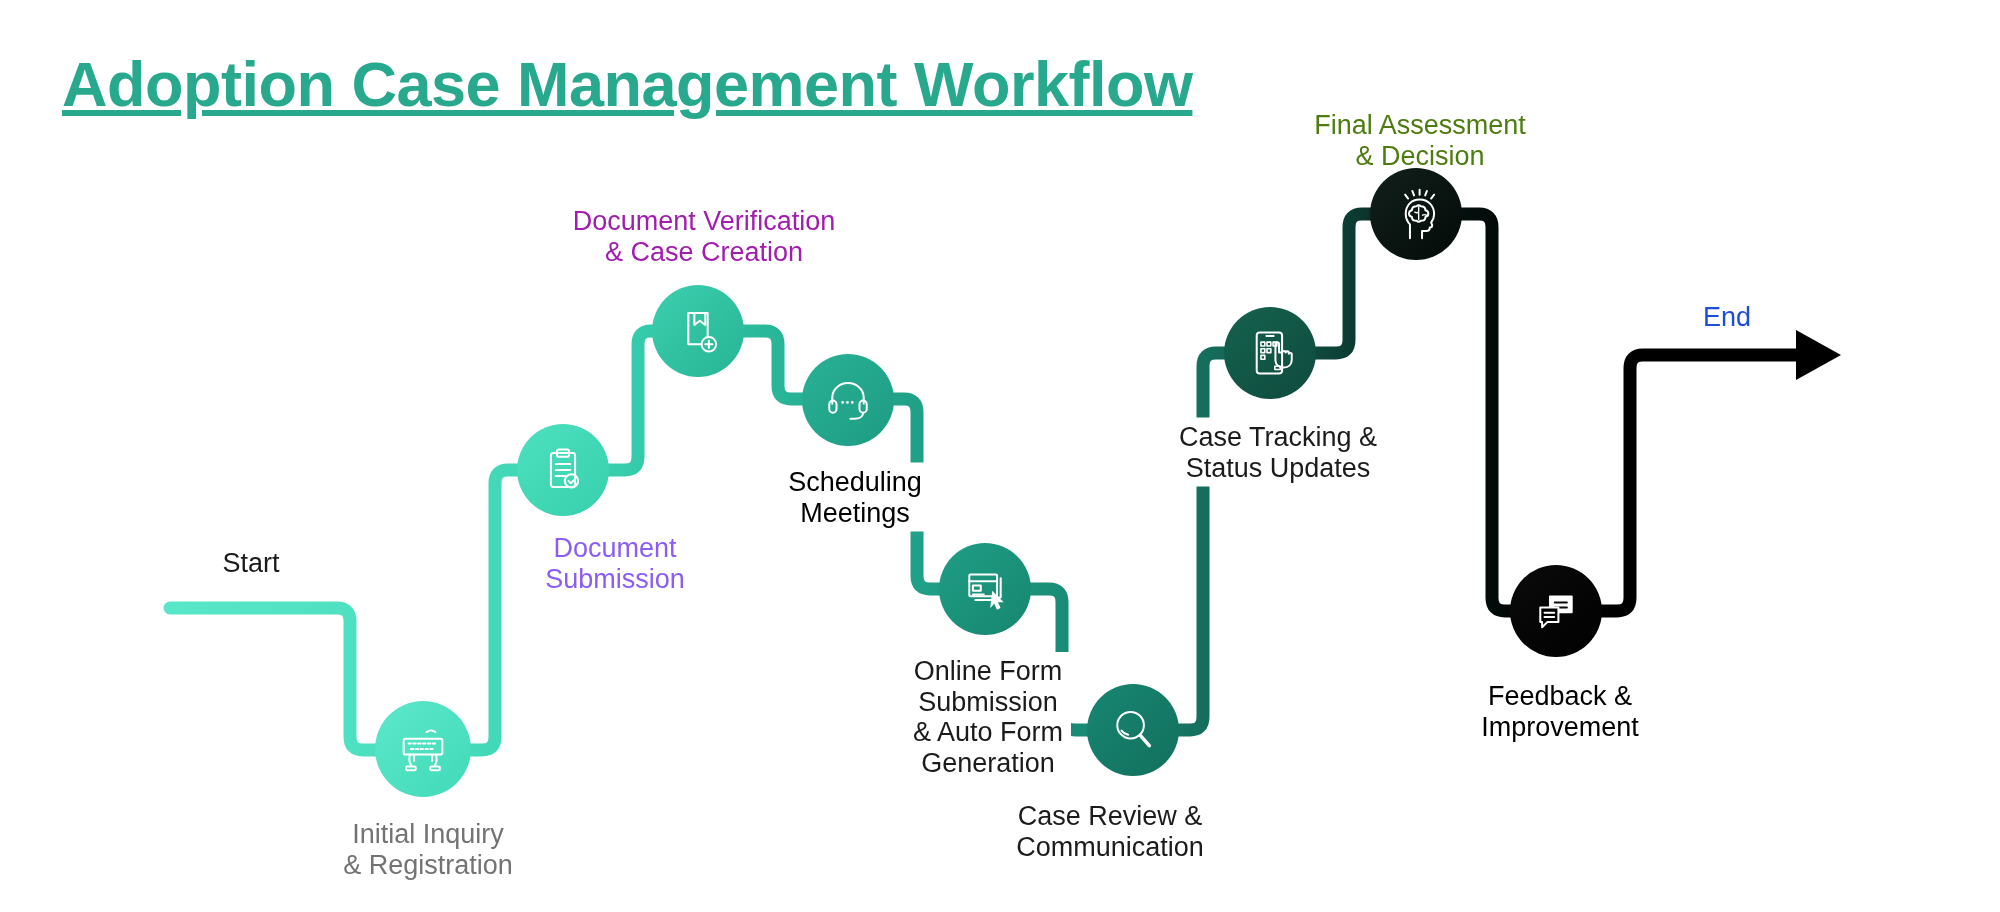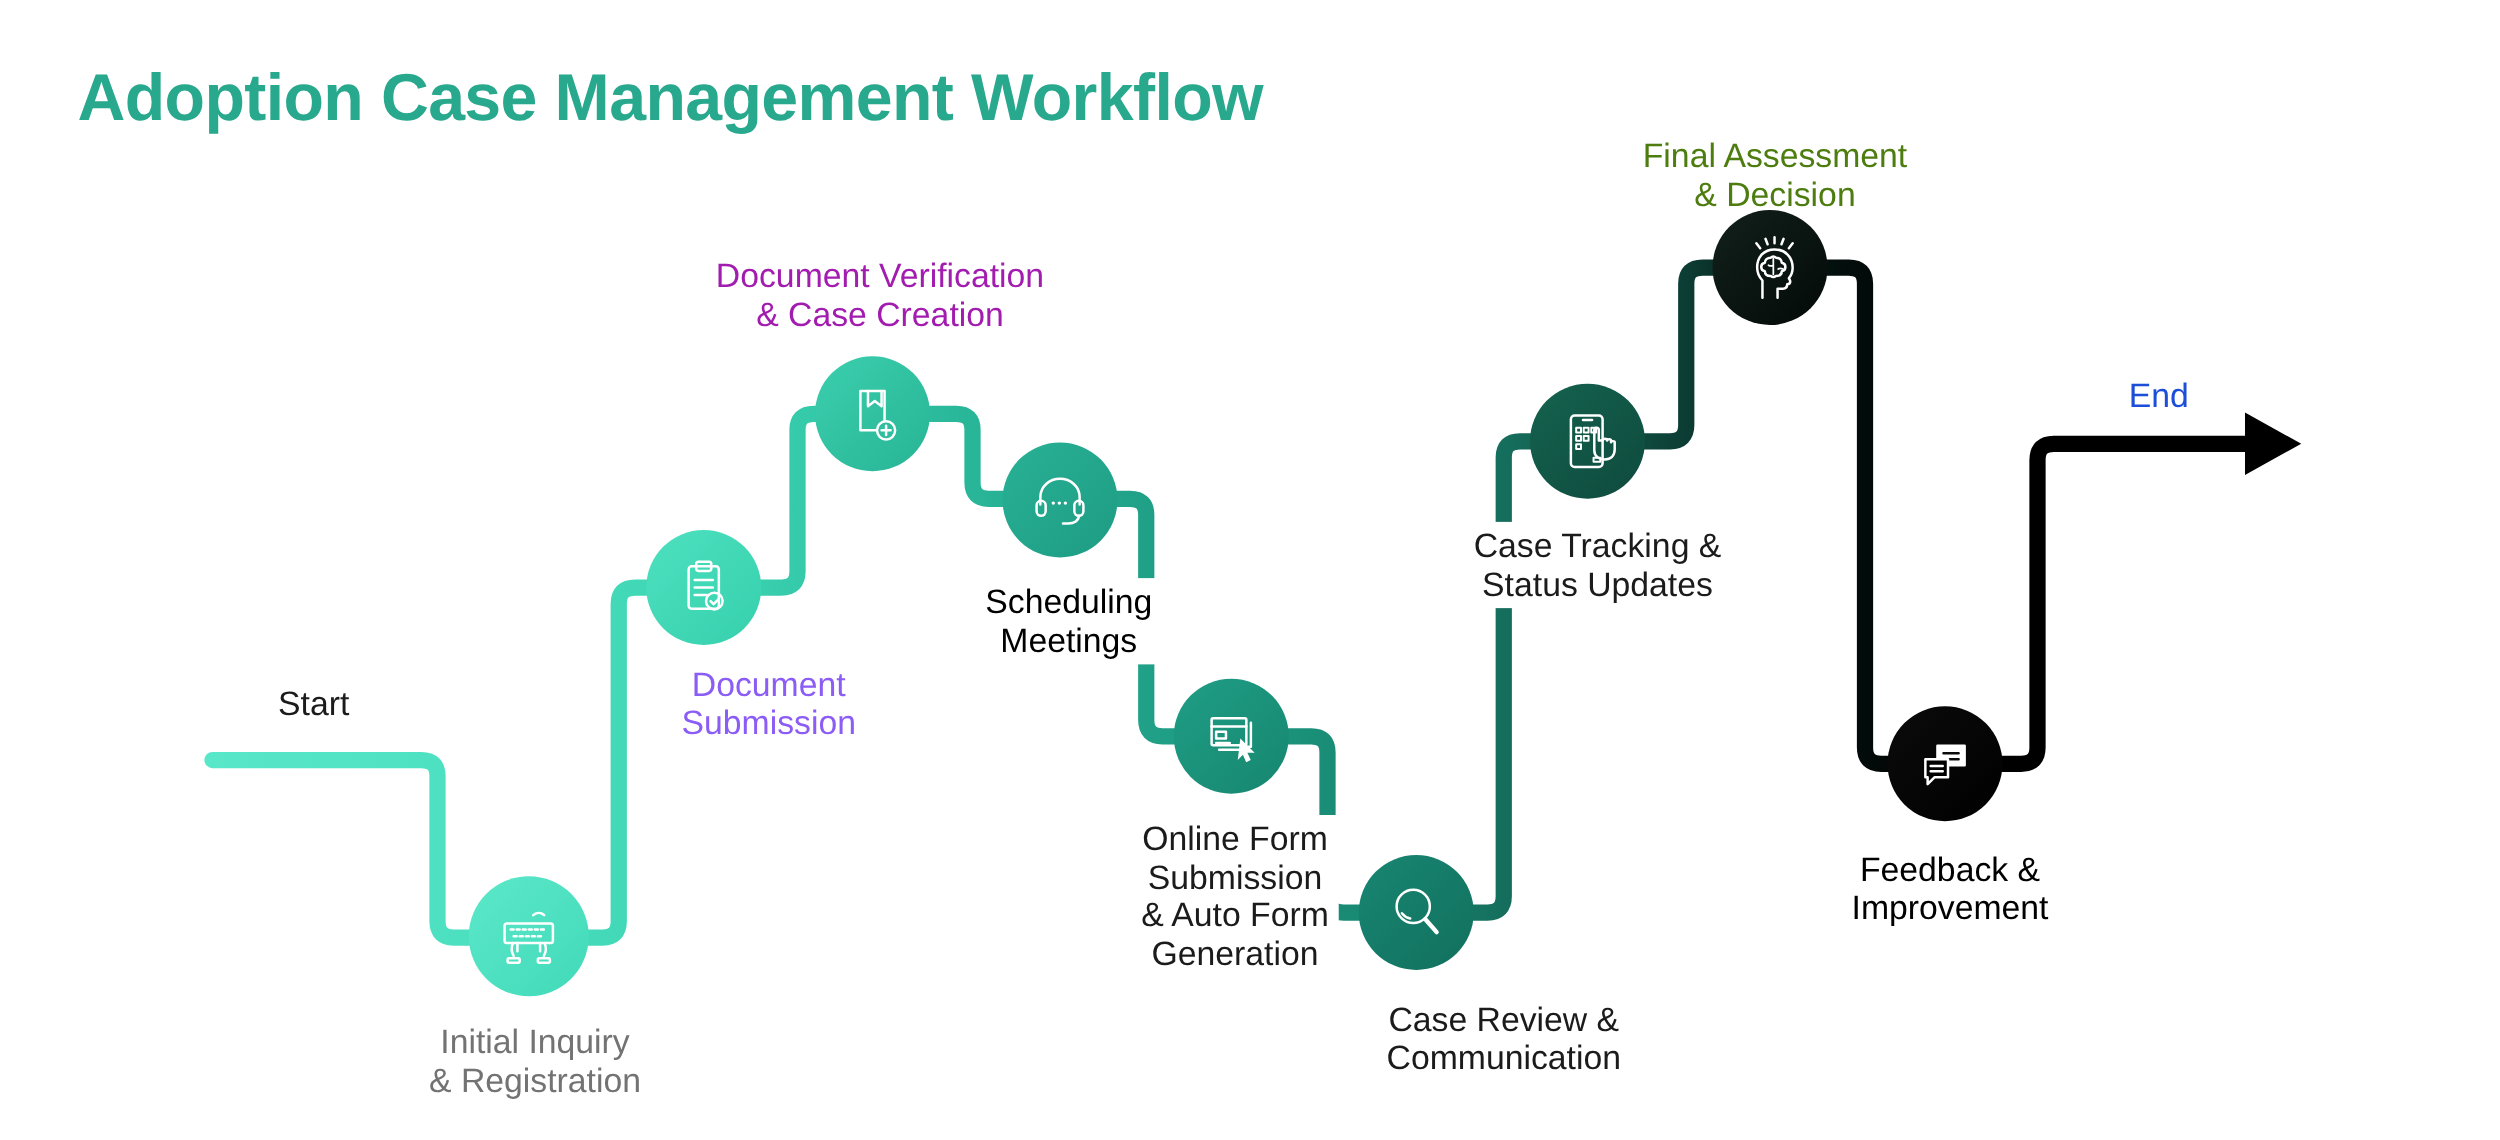--- a/index.html
+++ b/index.html
@@ -9,7 +9,7 @@
   }
   .title{
     position:absolute;left:62px;top:48px;
-    font-size:53px;font-weight:800;letter-spacing:-0.5px;white-space:nowrap;
+    font-size:63px;font-weight:800;letter-spacing:-0.5px;white-space:nowrap;text-decoration:underline;
   }
   .flow-svg{position:absolute;left:0;top:0;z-index:1;}
   .label{

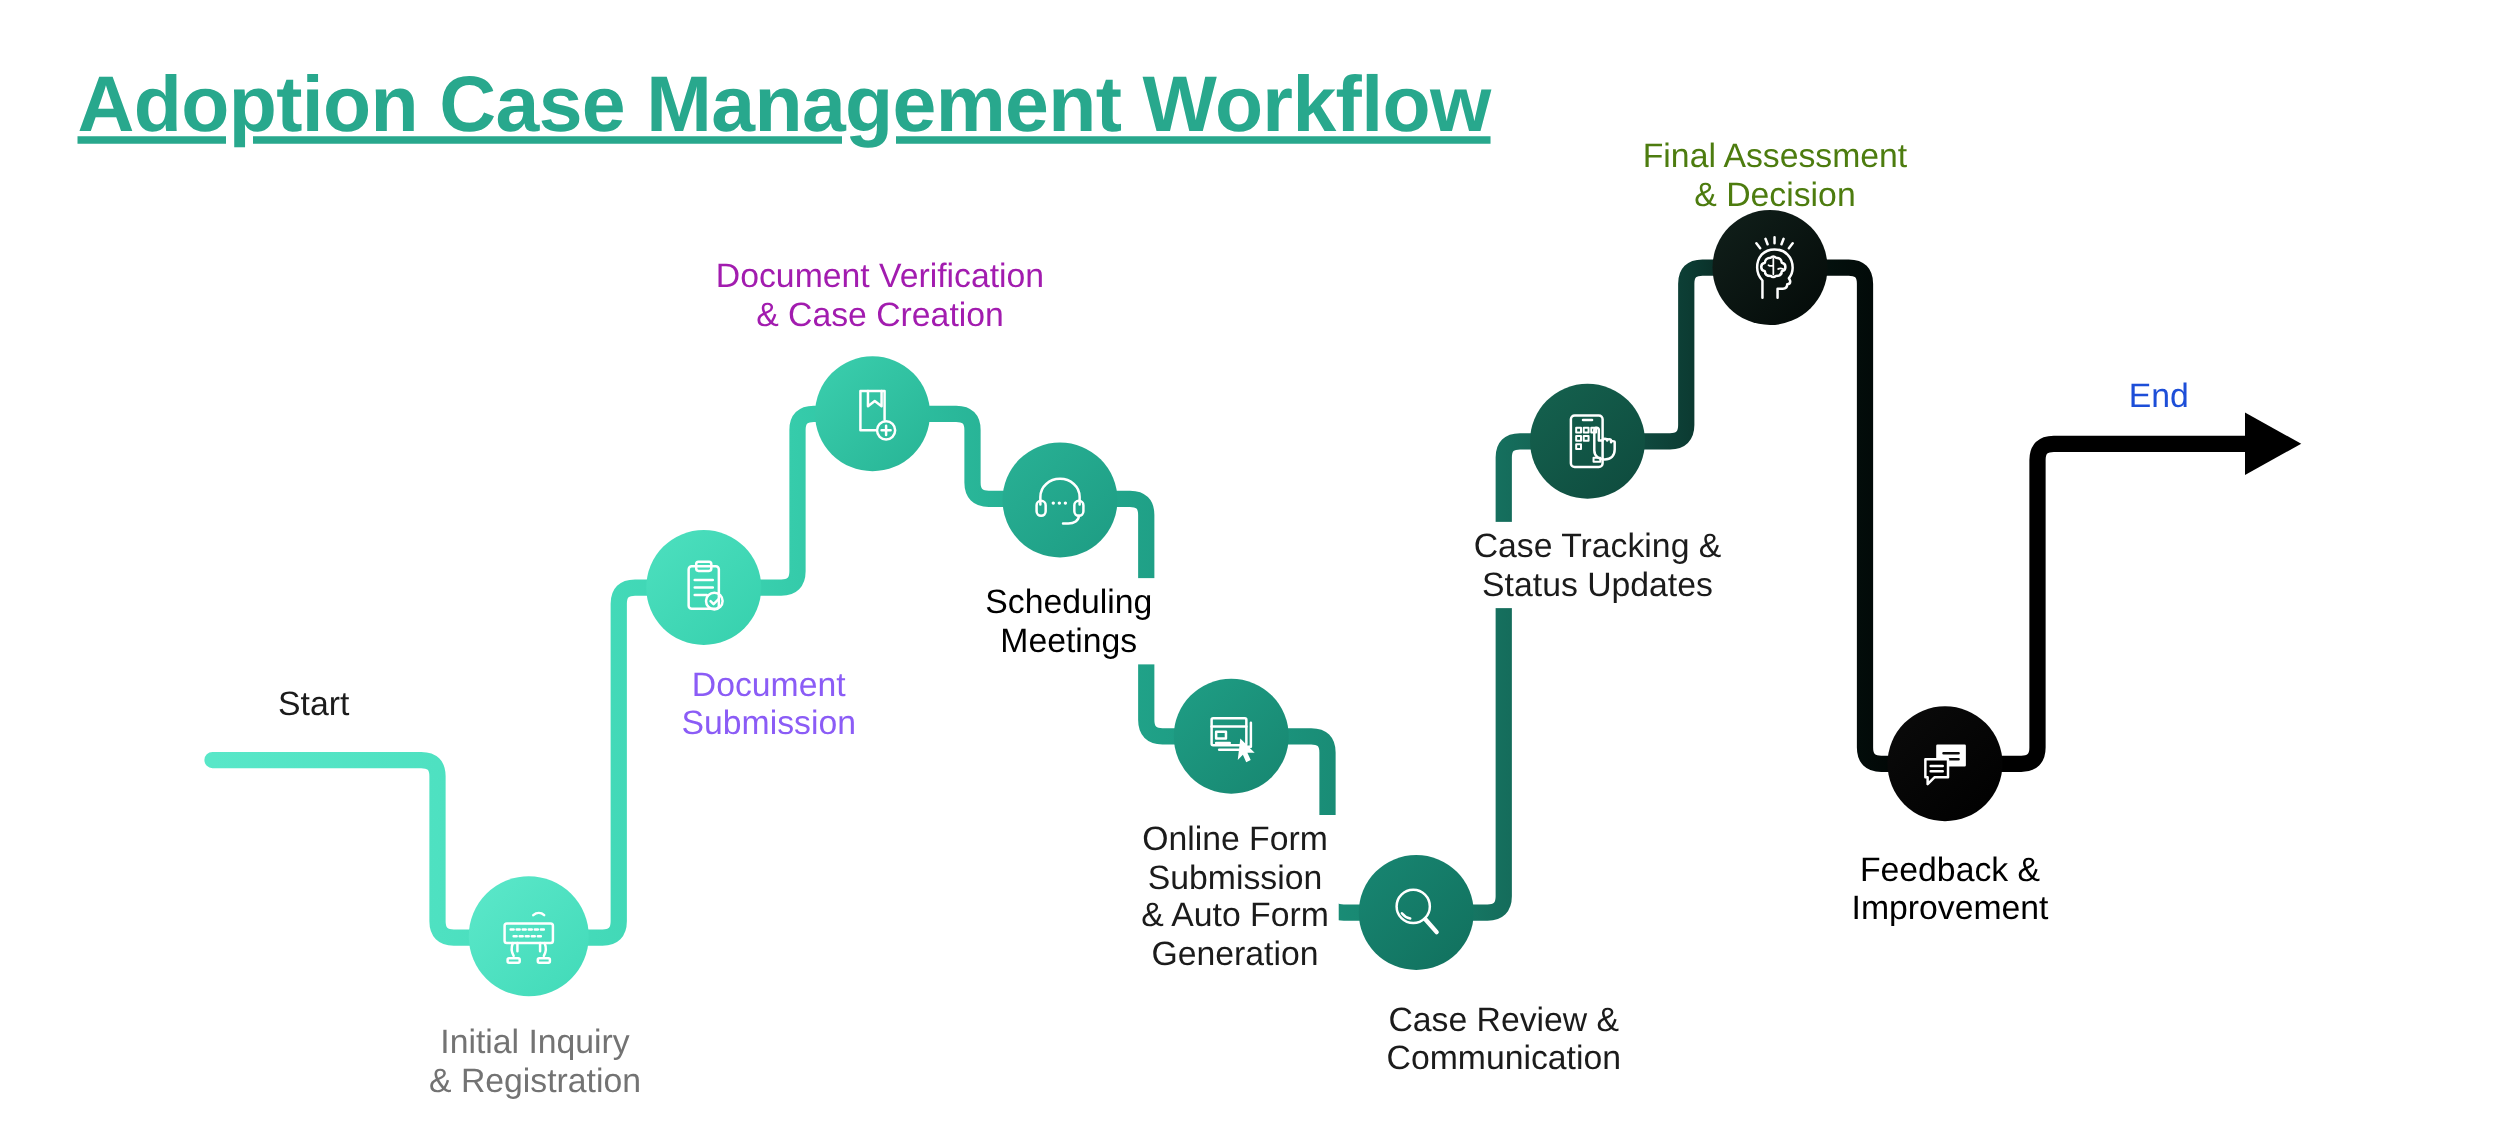--- a/index.html
+++ b/index.html
@@ -78,7 +78,7 @@
 Submission
 &amp; Auto Form
 Generation</div>
-  <div class="label" style="left: 1203px; top: 831px; color: rgb(27, 27, 27);">Case Review &amp;
+  <div class="label" style="left: 1110px; top: 831px; color: rgb(27, 27, 27);">Case Review &amp;
 Communication</div>
   <div class="label" style="left: 1278px; top: 452px; color: rgb(27, 27, 27);">Case Tracking &amp;
 Status Updates</div>

